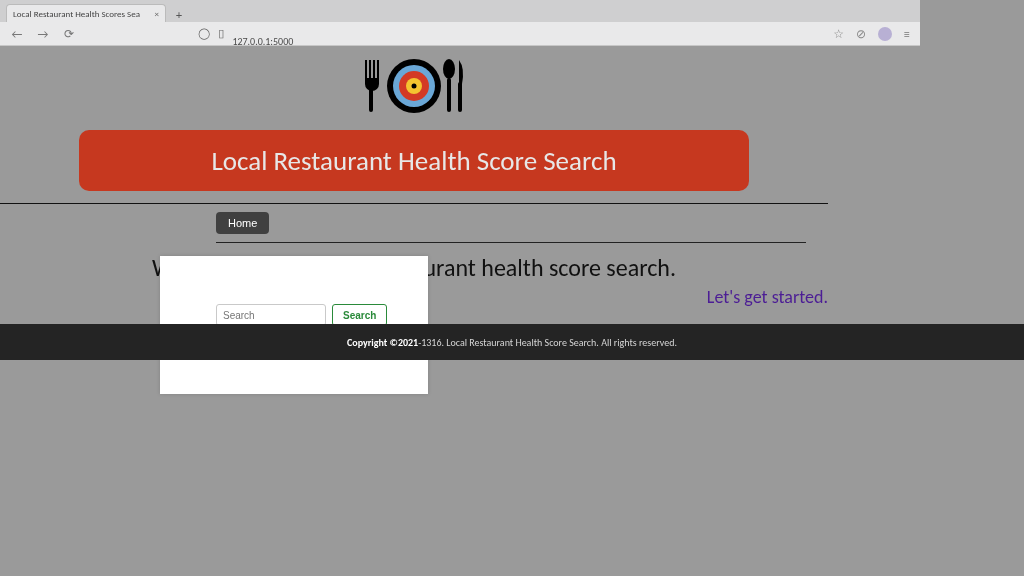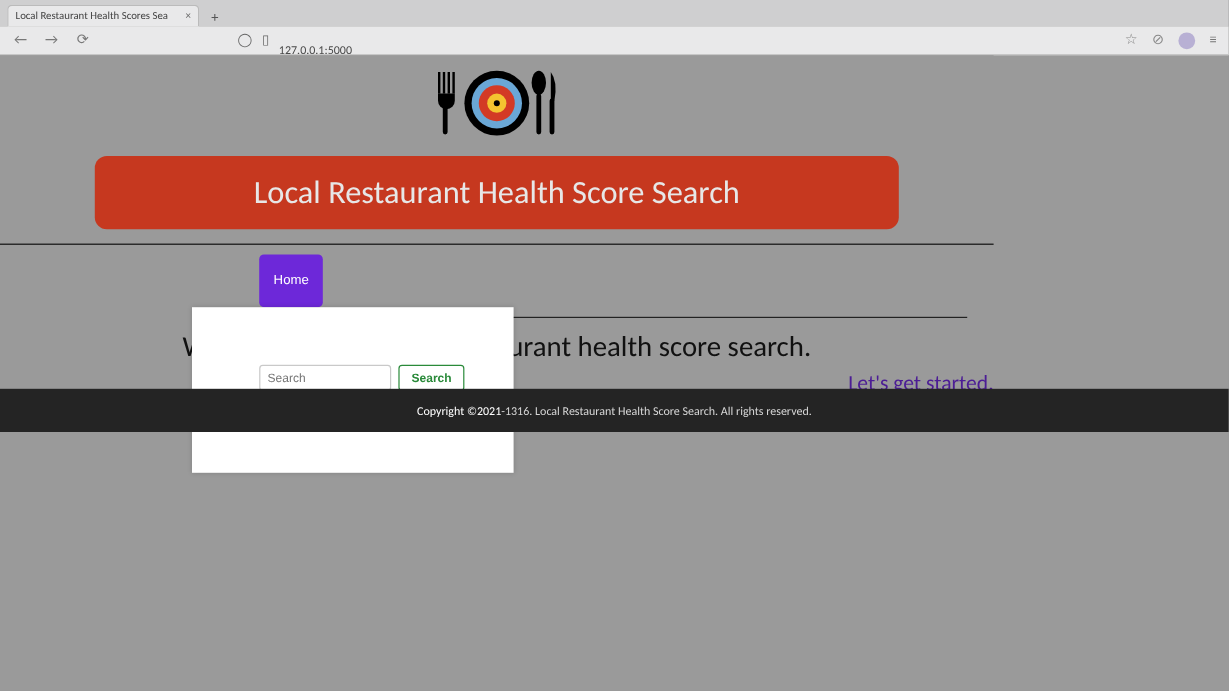--- a/index.html
+++ b/index.html
@@ -6,7 +6,7 @@
   html, body { width: 1024px; height: 576px; overflow: hidden; font-family: "Gill Sans", "Gill Sans MT", Calibri, sans-serif; background:#9a9a9a; }
 
   
-  .chrome { width: 1024px; }
+  .chrome { width: 920px; }
   .tabbar { height: 22px; background:#cfcfd0; display:flex; align-items:flex-end; padding-left:6px; gap:4px;}
   .tab { height:18px; background:#e9e9ea; border-top-left-radius:4px;border-top-right-radius:4px; font-size:9px; display:flex; align-items:center; padding:0 6px; min-width:160px; color:#444; border:1px solid #bbb; border-bottom:none;}
   .tab .tab-close{margin-left:auto; font-size:9px; color:#666;}

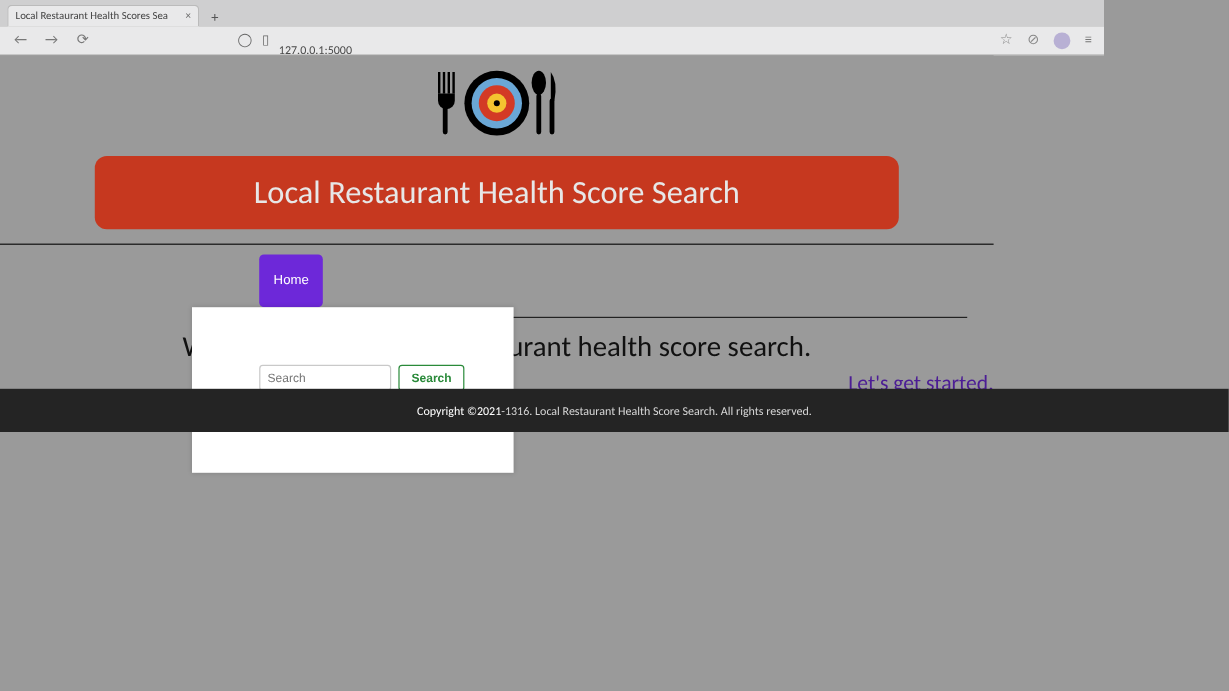--- a/index.html
+++ b/index.html
@@ -29,7 +29,7 @@
   .hero{ margin:14px auto 0; width:670px; background:#c6381f; color:#e7e7e7; border-radius:10px; text-align:center; font-size:27px; font-weight:400; padding:14px 10px; }
   .divider{ border-top:1px solid #111; margin-top:12px;}
   .home-row{ padding:8px 0 0 216px;}
-  .home-btn{ background:#6d28d9; color:#fff; font-size:11px; padding:16px 12px; border-radius:4px; border:none;}
+  .home-btn{ background:#404040; color:#fff; font-size:11px; padding:5px 12px; border-radius:4px; border:none;}
   .thin-line{ height:1px; background:#222; width:590px; margin:8px 0 0 216px;}
   .headline{ text-align:center; font-size:24px; color:#111; margin-top:10px;}
   .subhead{ text-align:right; font-size:18px; color:#4c1d95; margin-top:4px;}

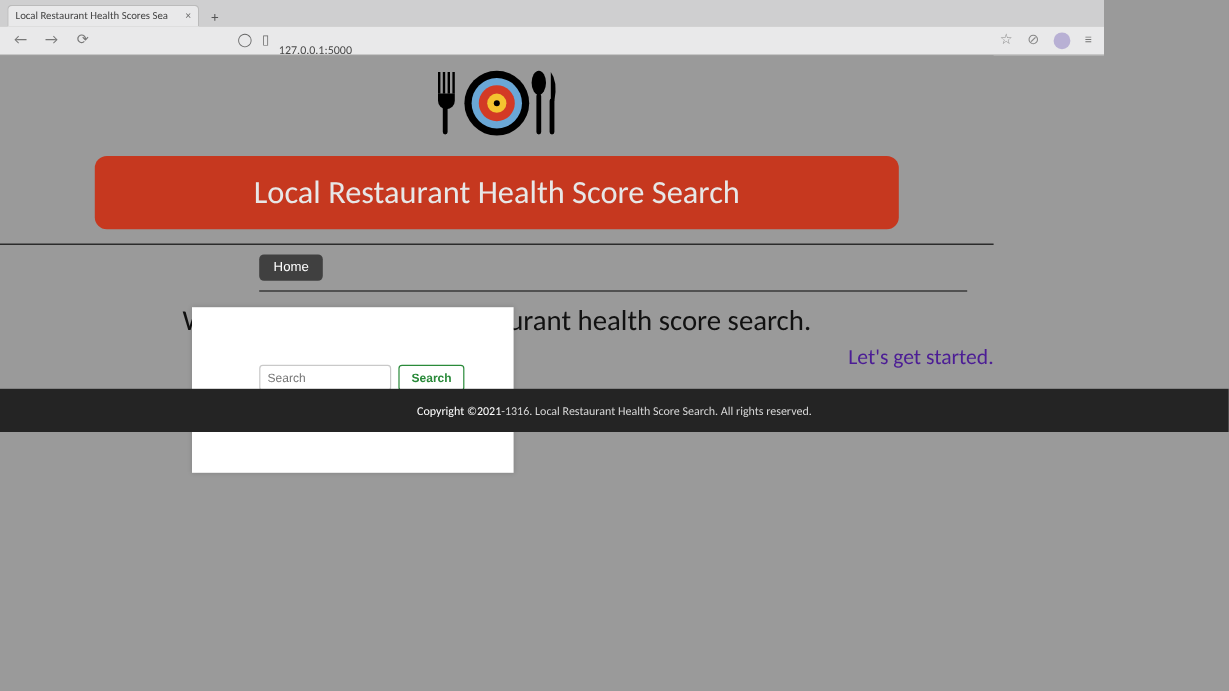--- a/index.html
+++ b/index.html
@@ -40,7 +40,7 @@
   .search-row button{ height:22px; border:1px solid #2a8a3a; background:#fff; color:#2a8a3a; font-size:10px; padding:0 10px; border-radius:3px; font-weight:600;}
 
   .footer{ position:absolute; left:0; top:278px; width:1024px; height:36px; background:#242424; color:#d5d5d5; font-size:10px; display:flex; align-items:center; justify-content:center;}
-  .footer b{color:#fff; font-weight:400;}
+  .footer b{color:#fff; font-weight:700;}
 </style>
 </head>
 <body>

